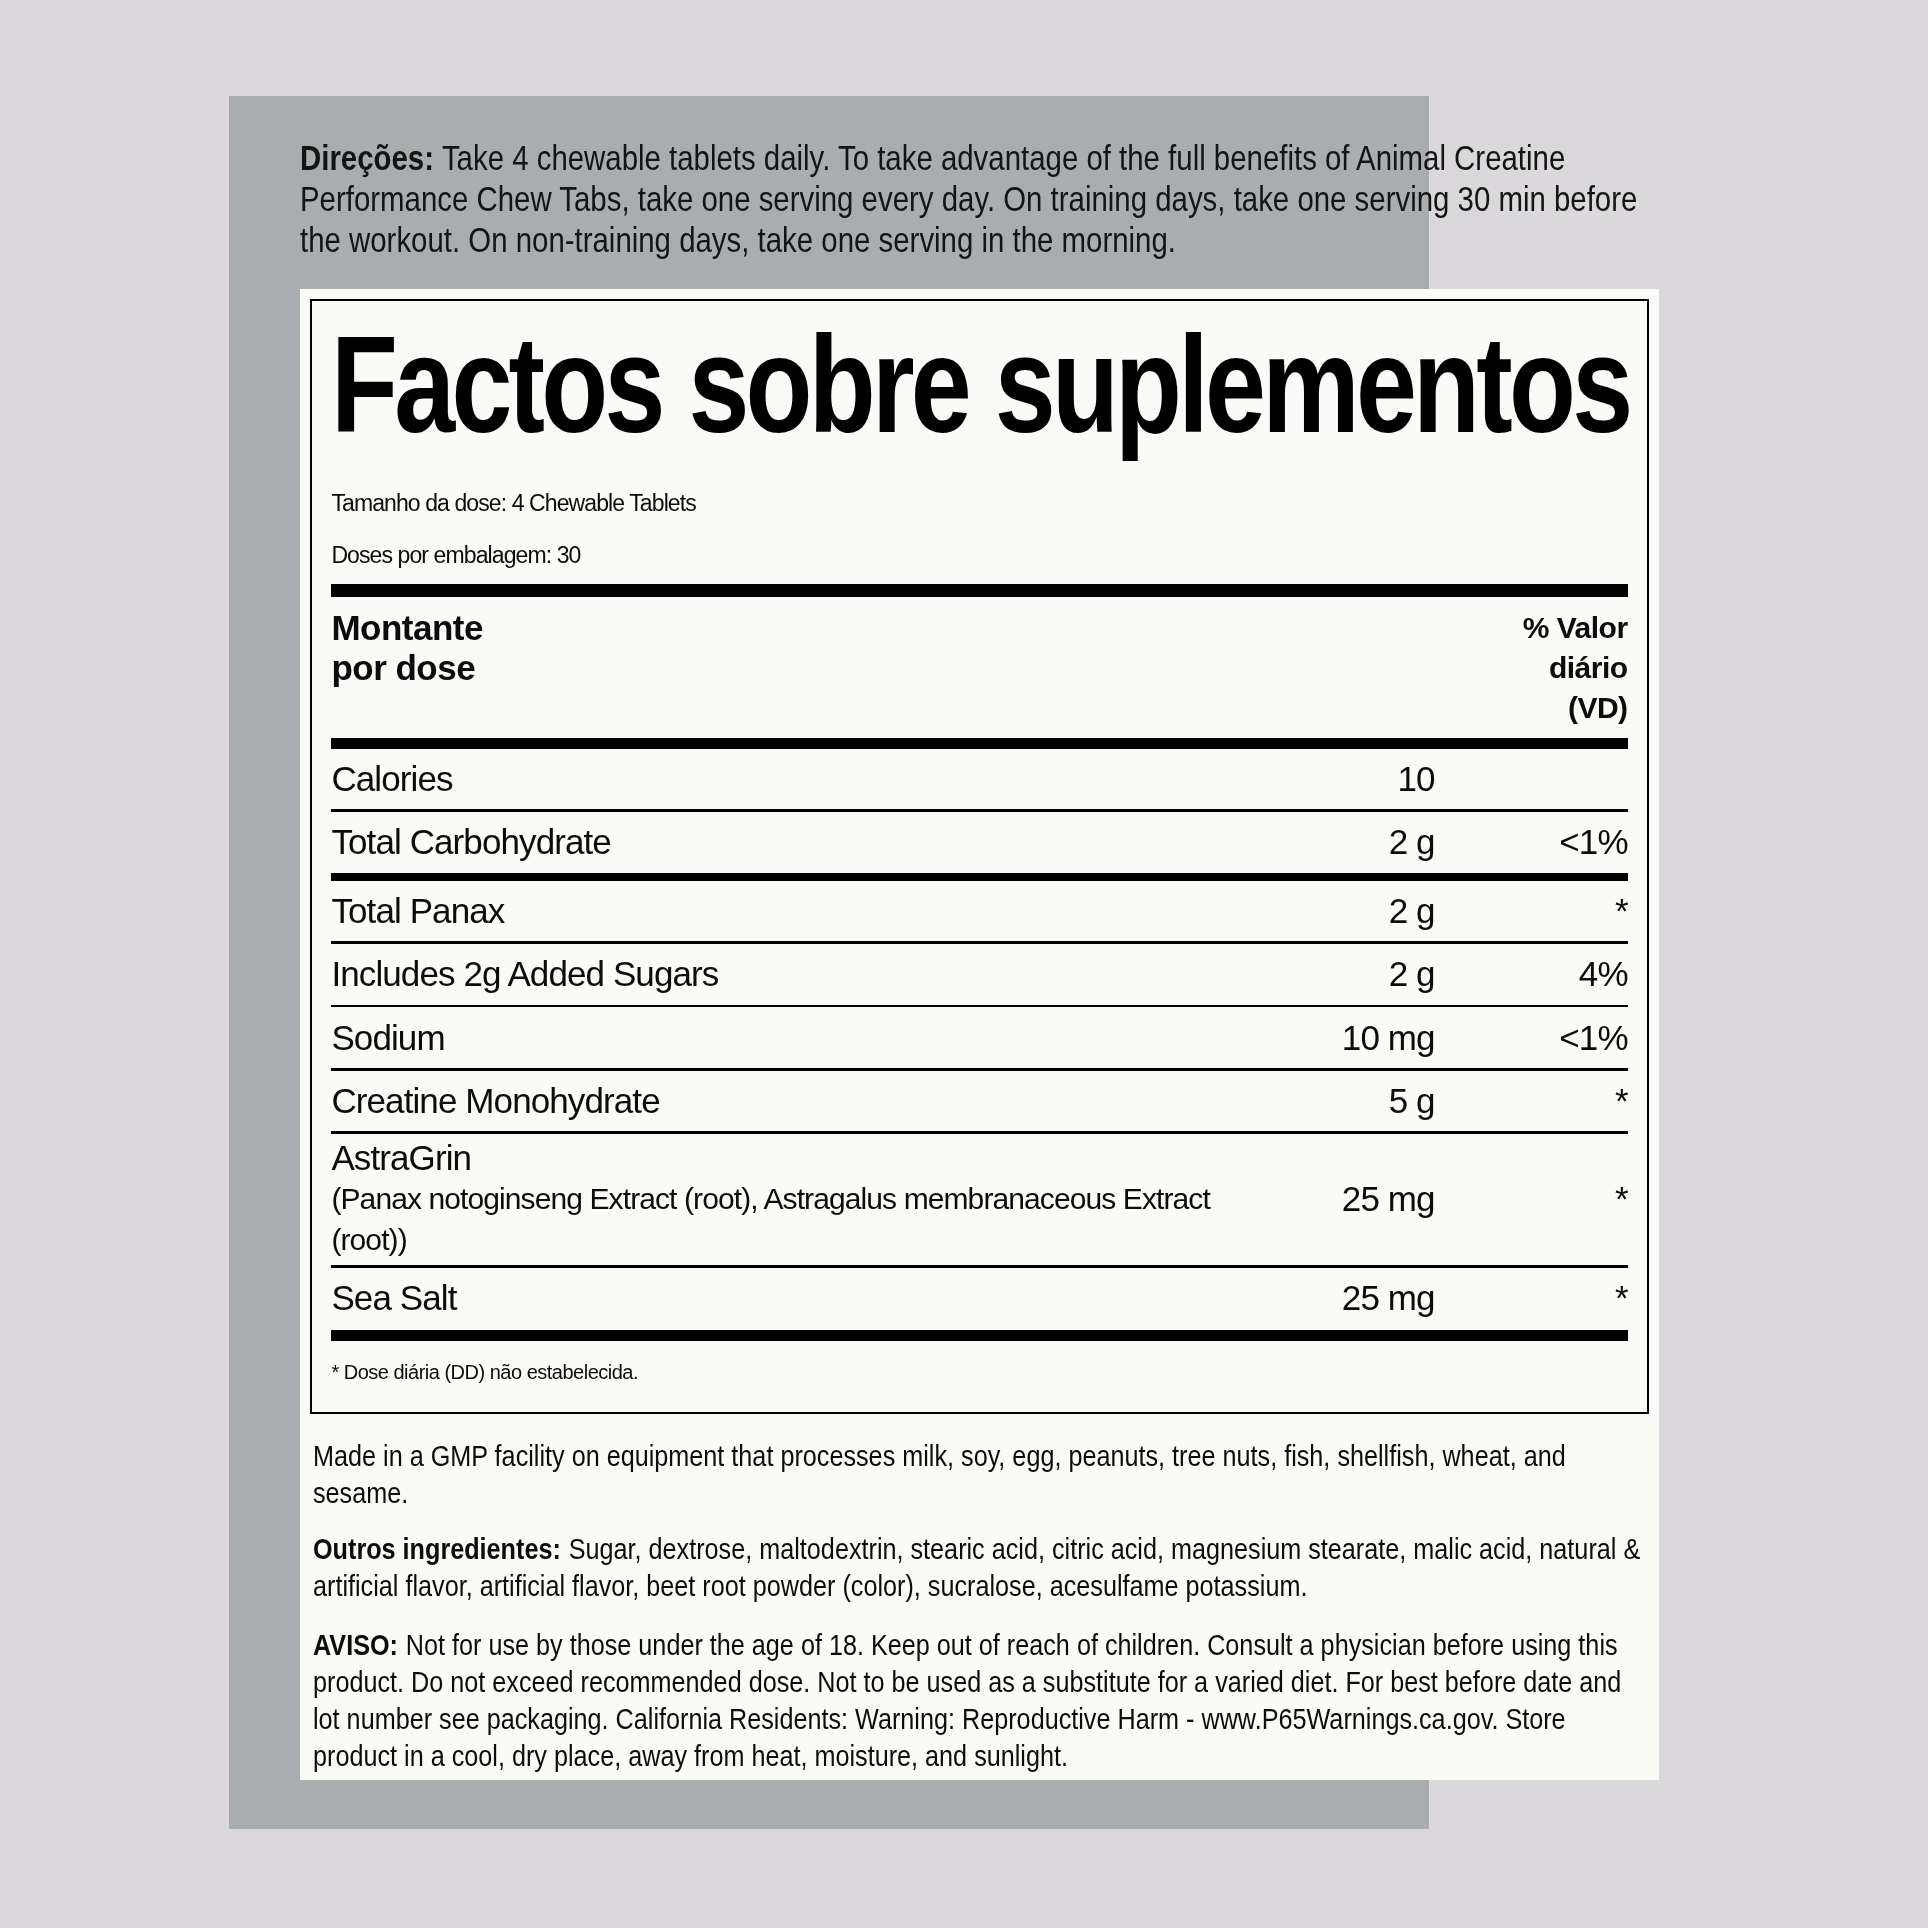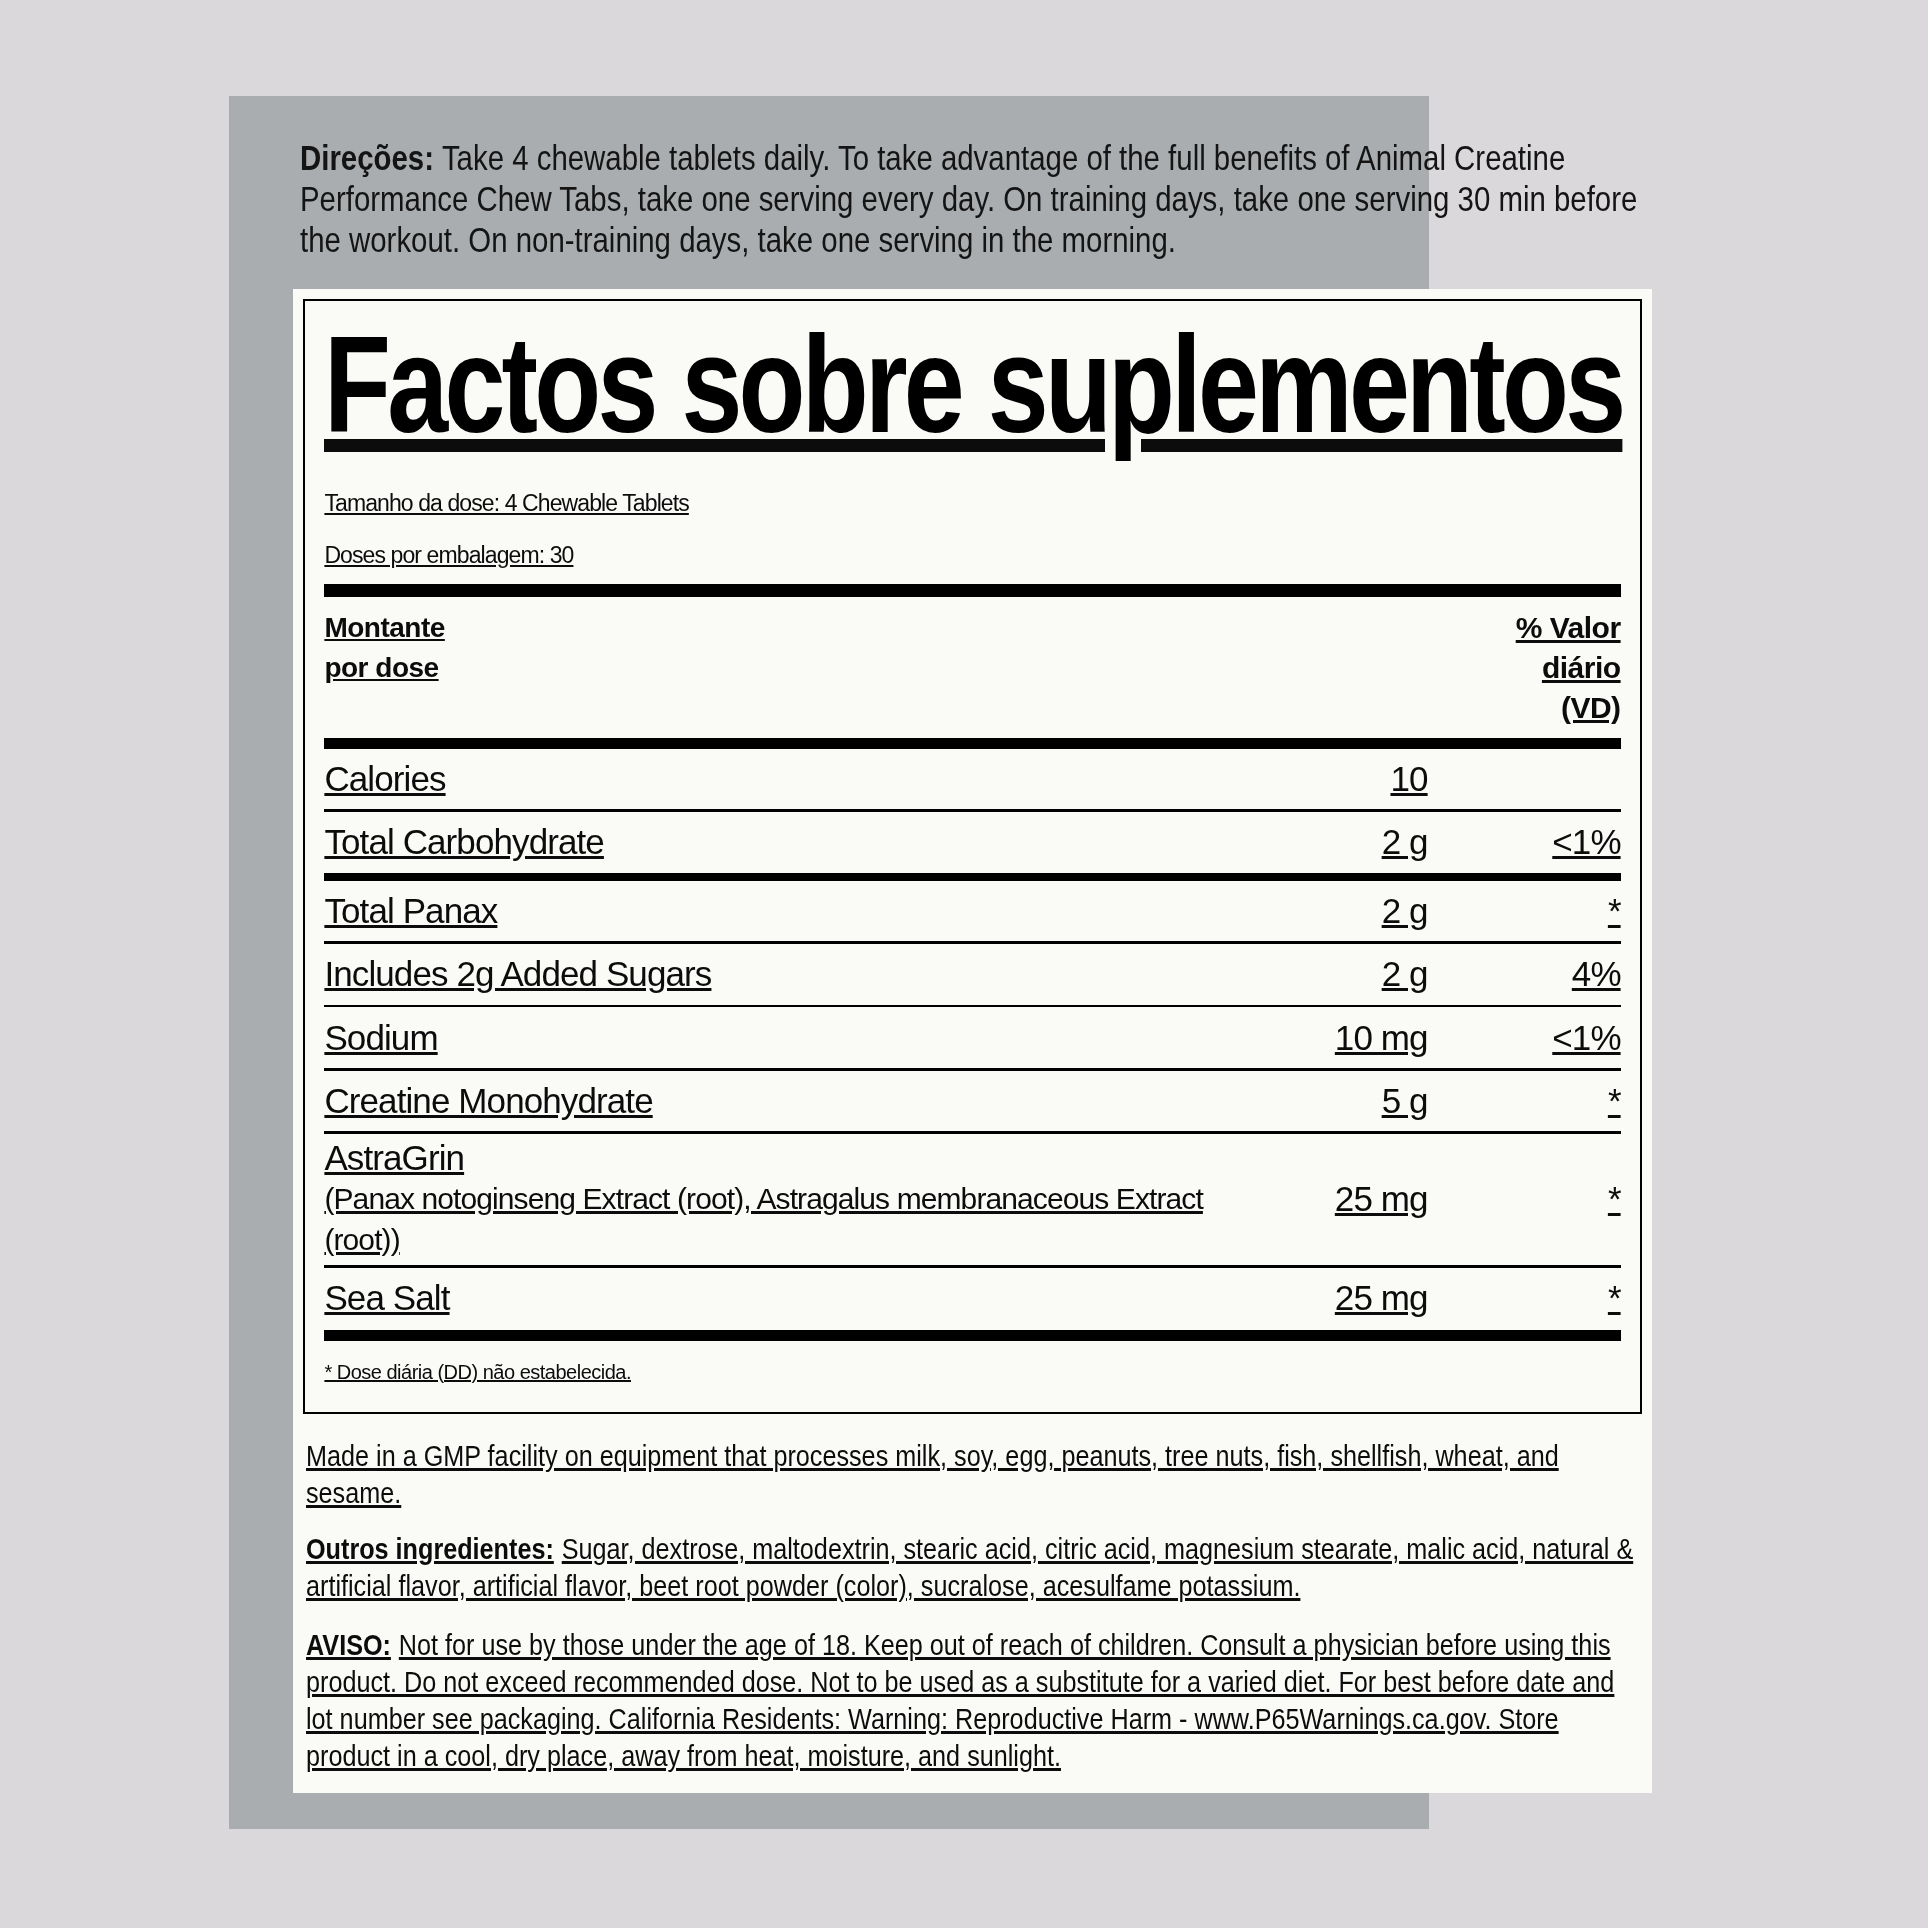--- a/index.html
+++ b/index.html
@@ -14,7 +14,7 @@
   .directions .condense{font-size:35px;line-height:41px;color:#141414;}
   .lead{font-weight:bold;margin-right:9.4px;}
 
-  .white-card{position:absolute;left:64px;top:193px;width:1359px;background:#fafaf7;padding-bottom:19px;text-decoration:underline;}
+  .white-card{position:absolute;left:71px;top:193px;width:1359px;background:#fafaf7;padding-bottom:6px;}
   .facts{margin:10.4px 10.4px 0 10.4px;border:2.8px solid #000;padding:0 19px 24.5px 19px;}
 
   .title{margin:13px 0 0 0;font-size:137px;line-height:141px;font-weight:bold;letter-spacing:-4.7px;

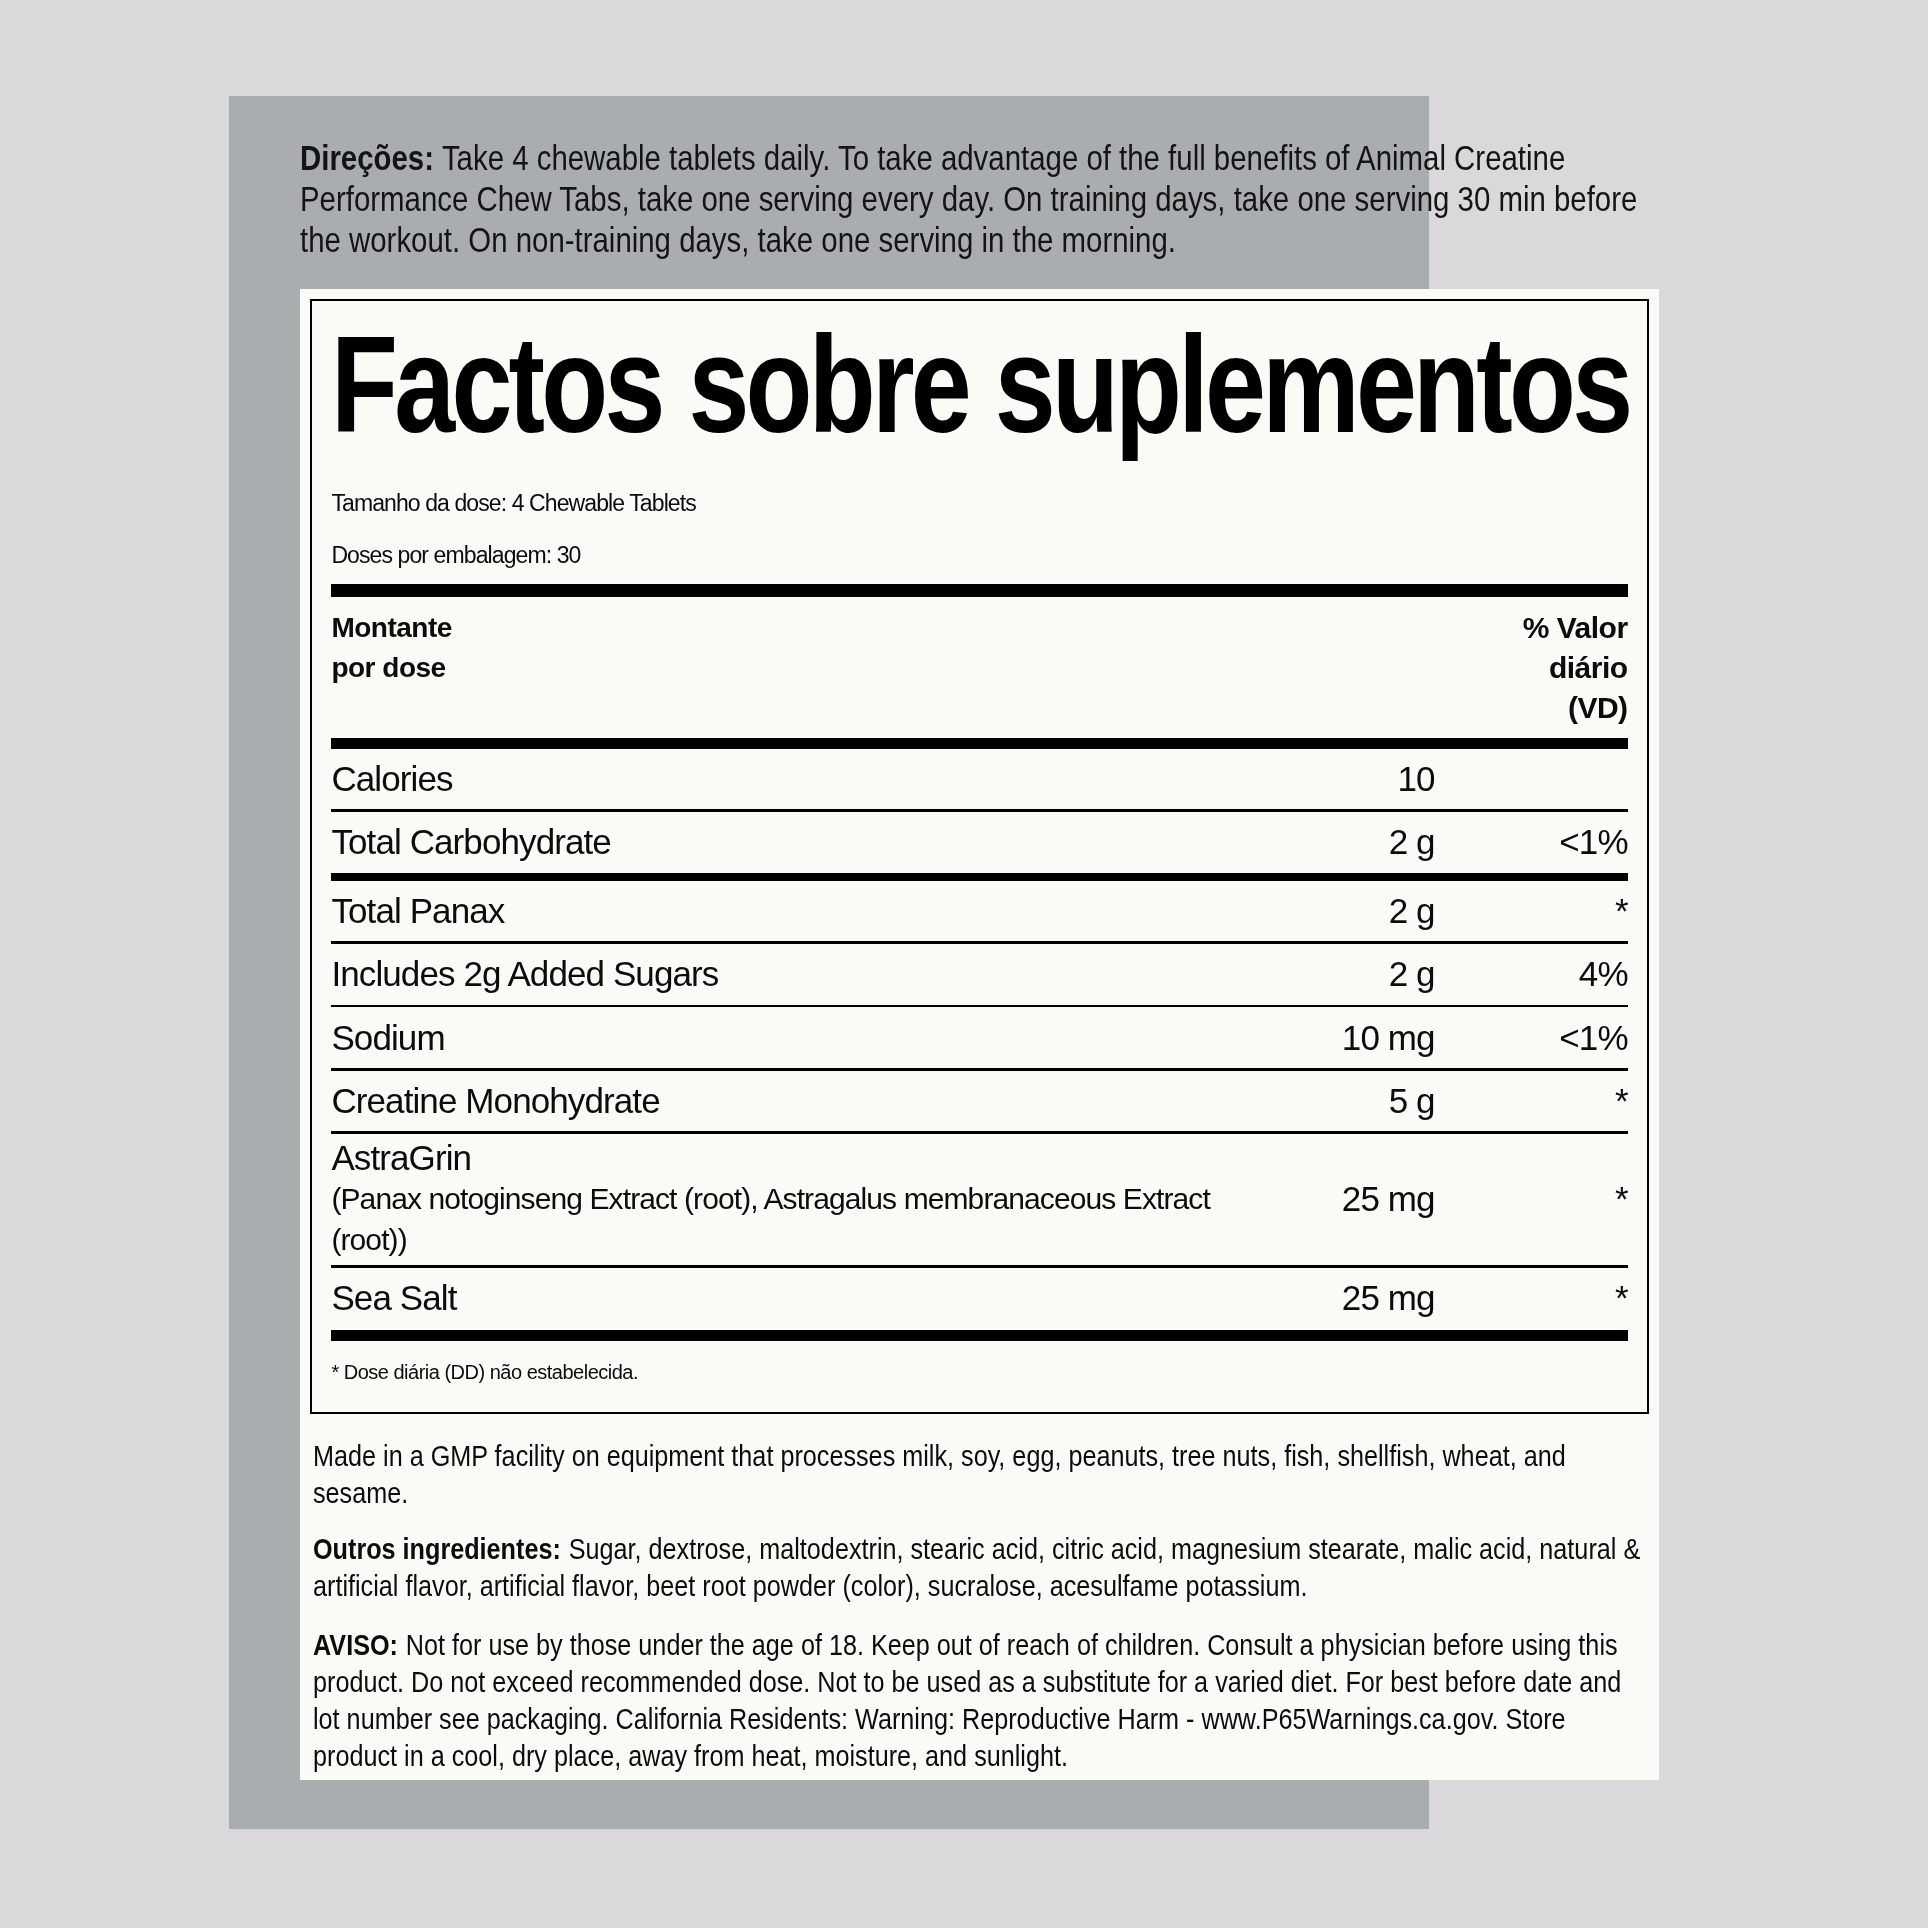--- a/index.html
+++ b/index.html
@@ -28,7 +28,7 @@
   .bar11{height:10.4px;margin-top:1.9px;}
 
   .header-row{display:flex;justify-content:space-between;align-items:flex-start;margin-top:11.3px;}
-  .head-left{font-weight:bold;font-size:28px;line-height:40px;letter-spacing:-0.5px;}
+  .head-left{font-weight:bold;font-size:35px;line-height:40px;letter-spacing:-0.5px;}
   .head-right{font-weight:bold;font-size:30px;line-height:40px;text-align:right;letter-spacing:-0.5px;}
 
   .row{display:grid;grid-template-columns:1fr 188px 193px;align-items:center;

